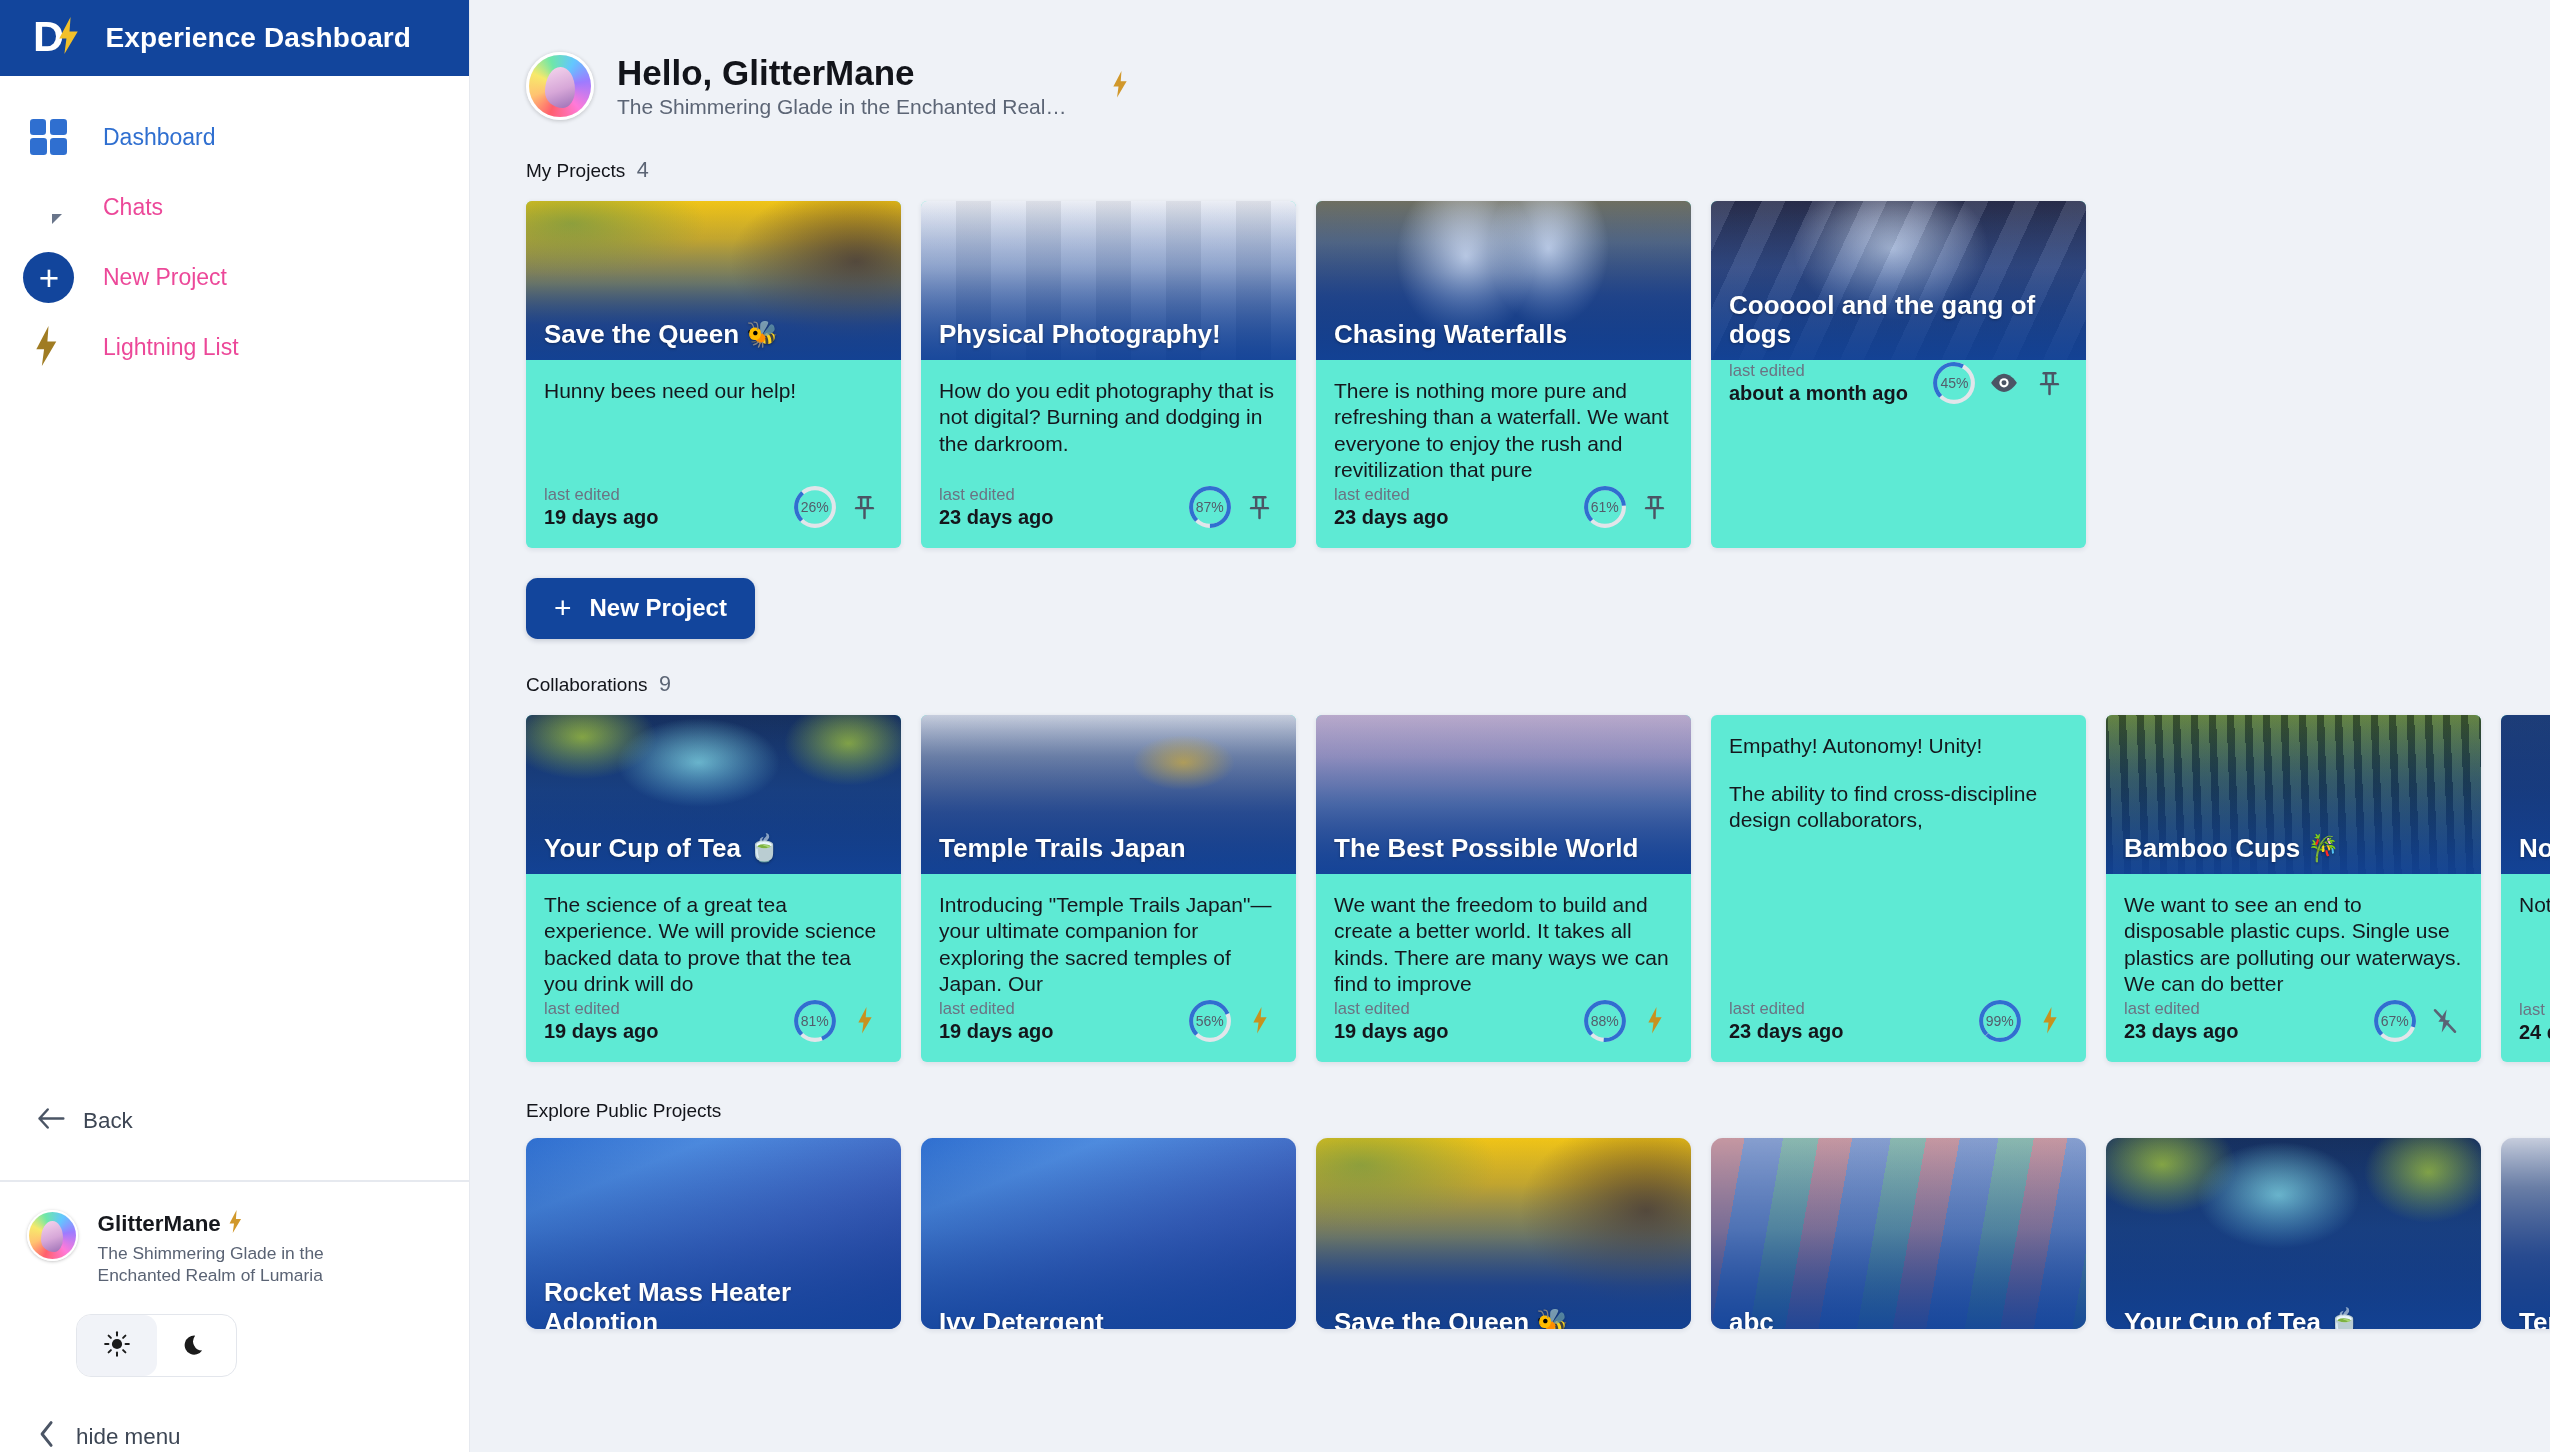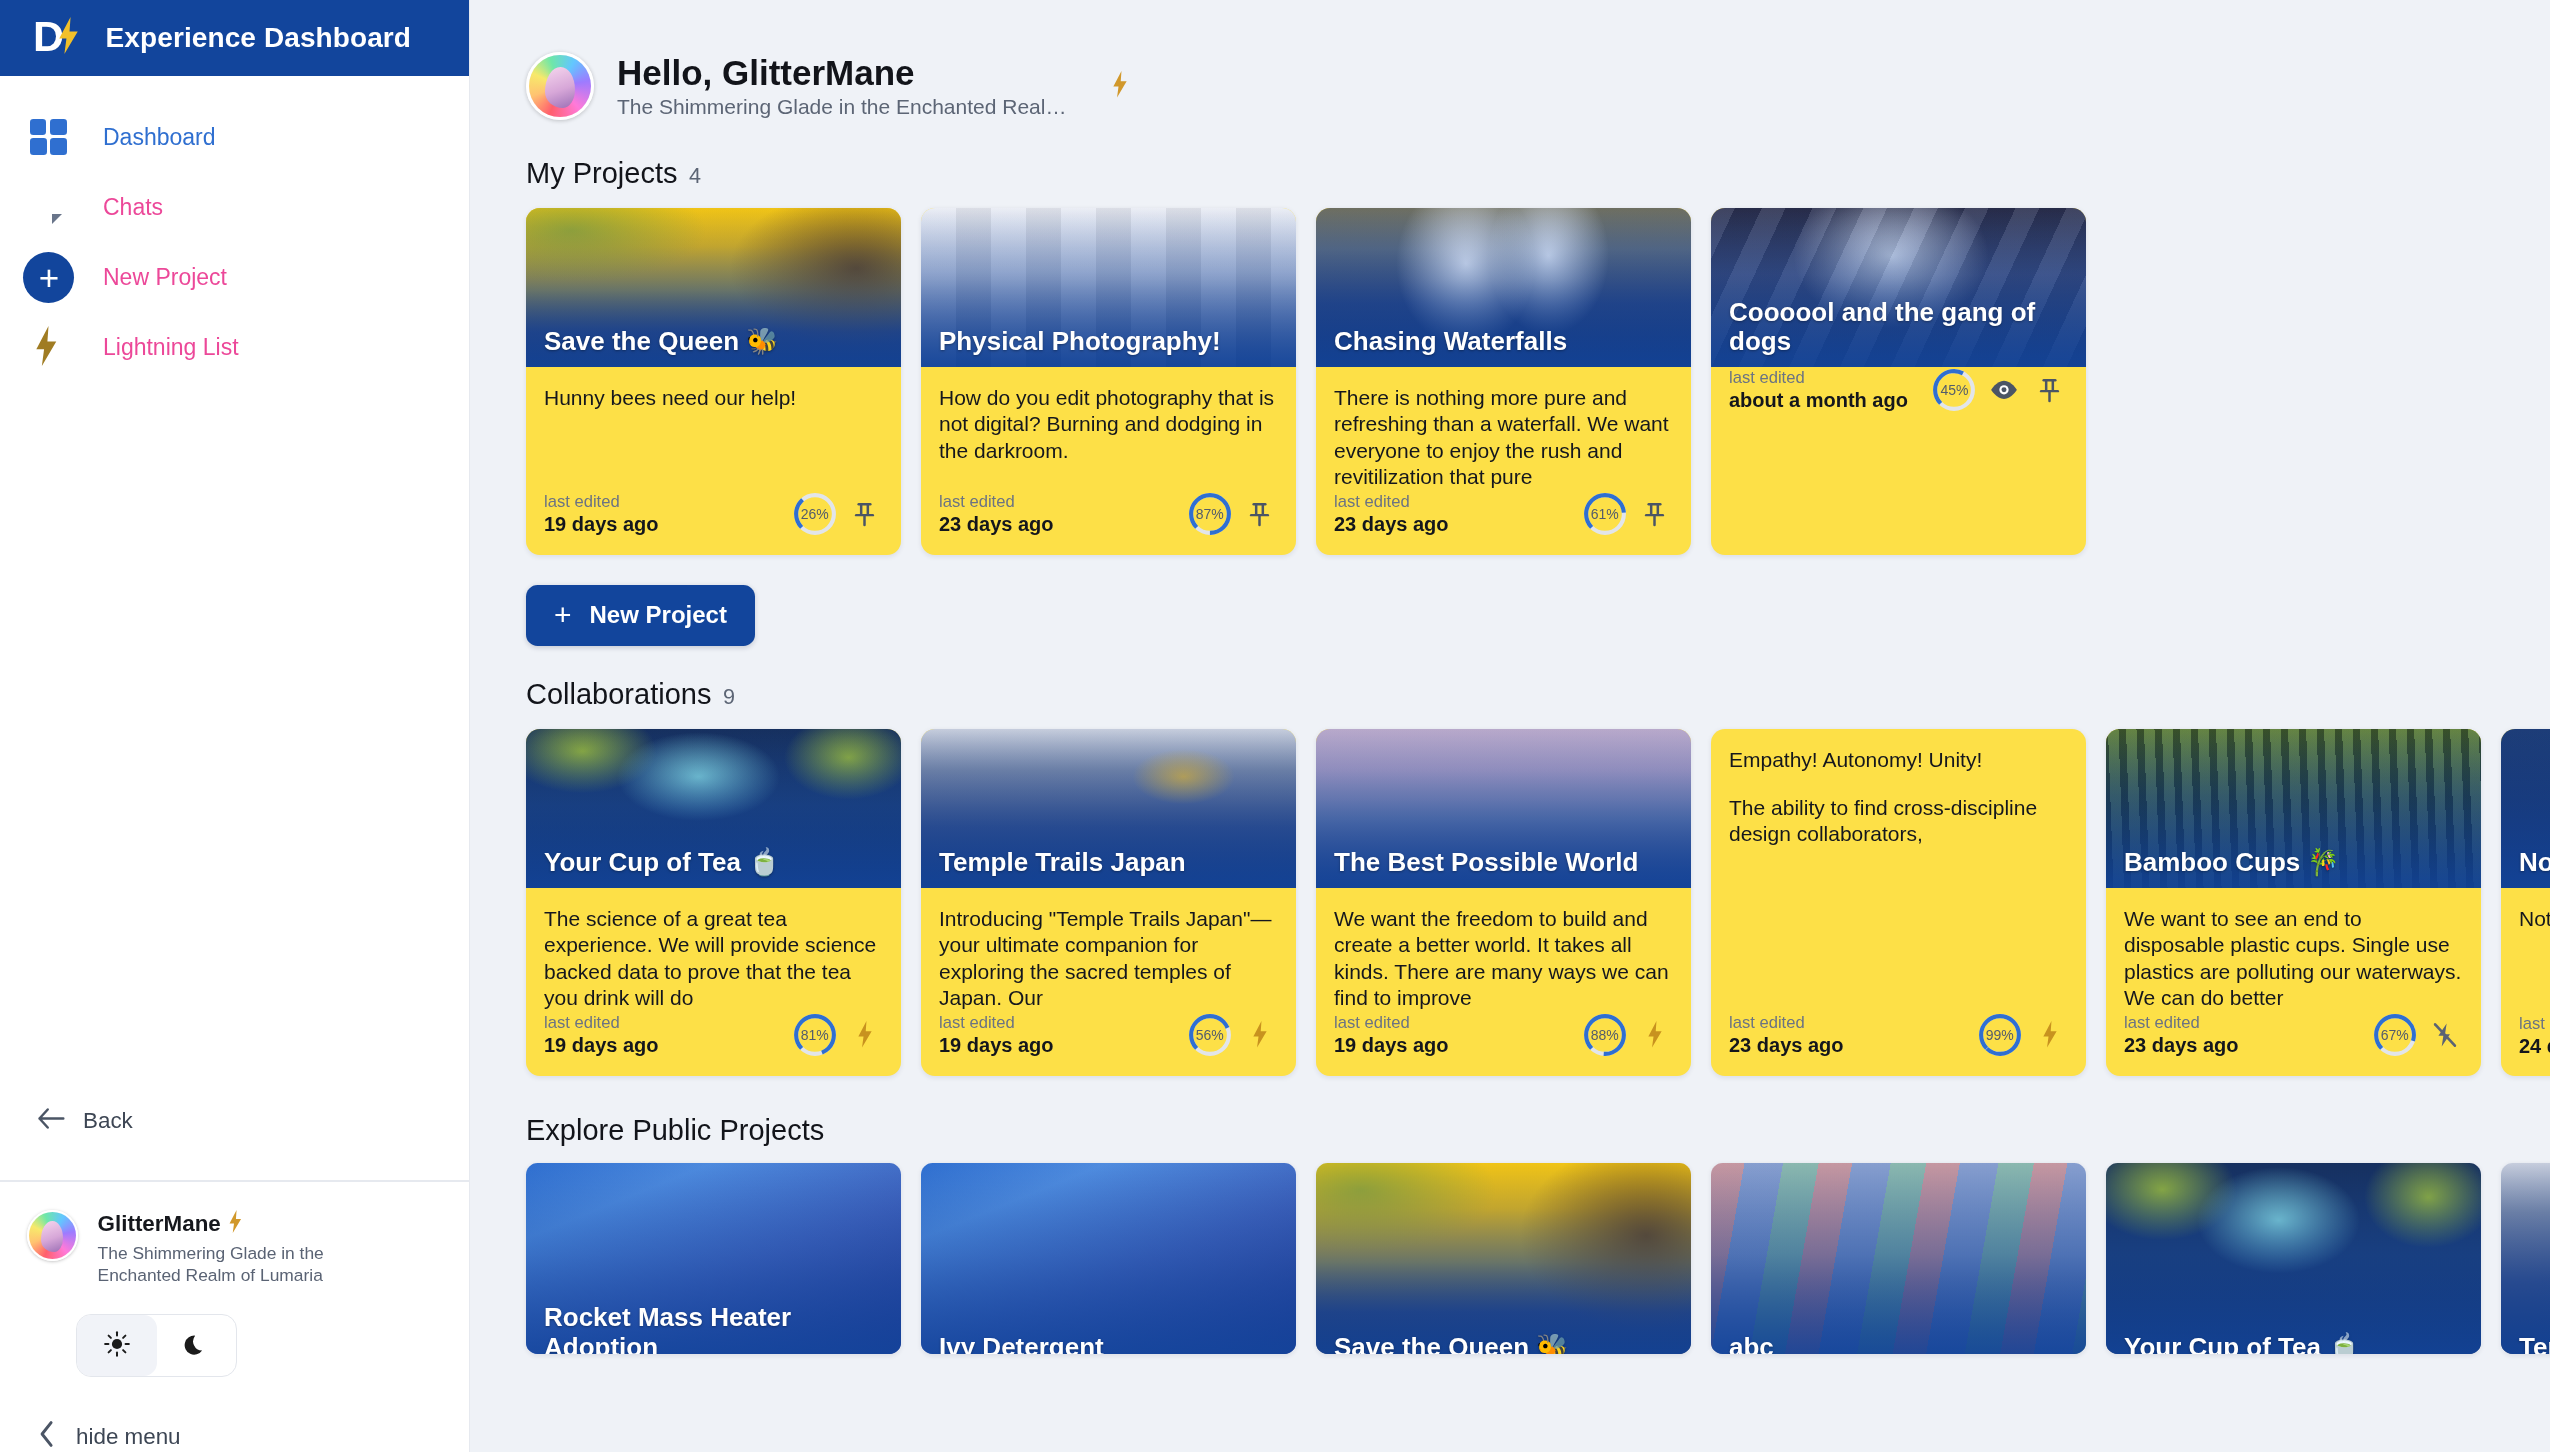--- a/index.html
+++ b/index.html
@@ -144,7 +144,7 @@
     display:flex; align-items:baseline; gap: 11.6px;
     padding: 0 0 0 56px; margin-top: 37px;
   }
-  .section-title { font-size: 29px; color:#12141a; }
+  .section-title { font-size: 19px; color:#12141a; }
   .section-count { font-size: 21.6px; color:#5c6575; }
 
   .card-row {

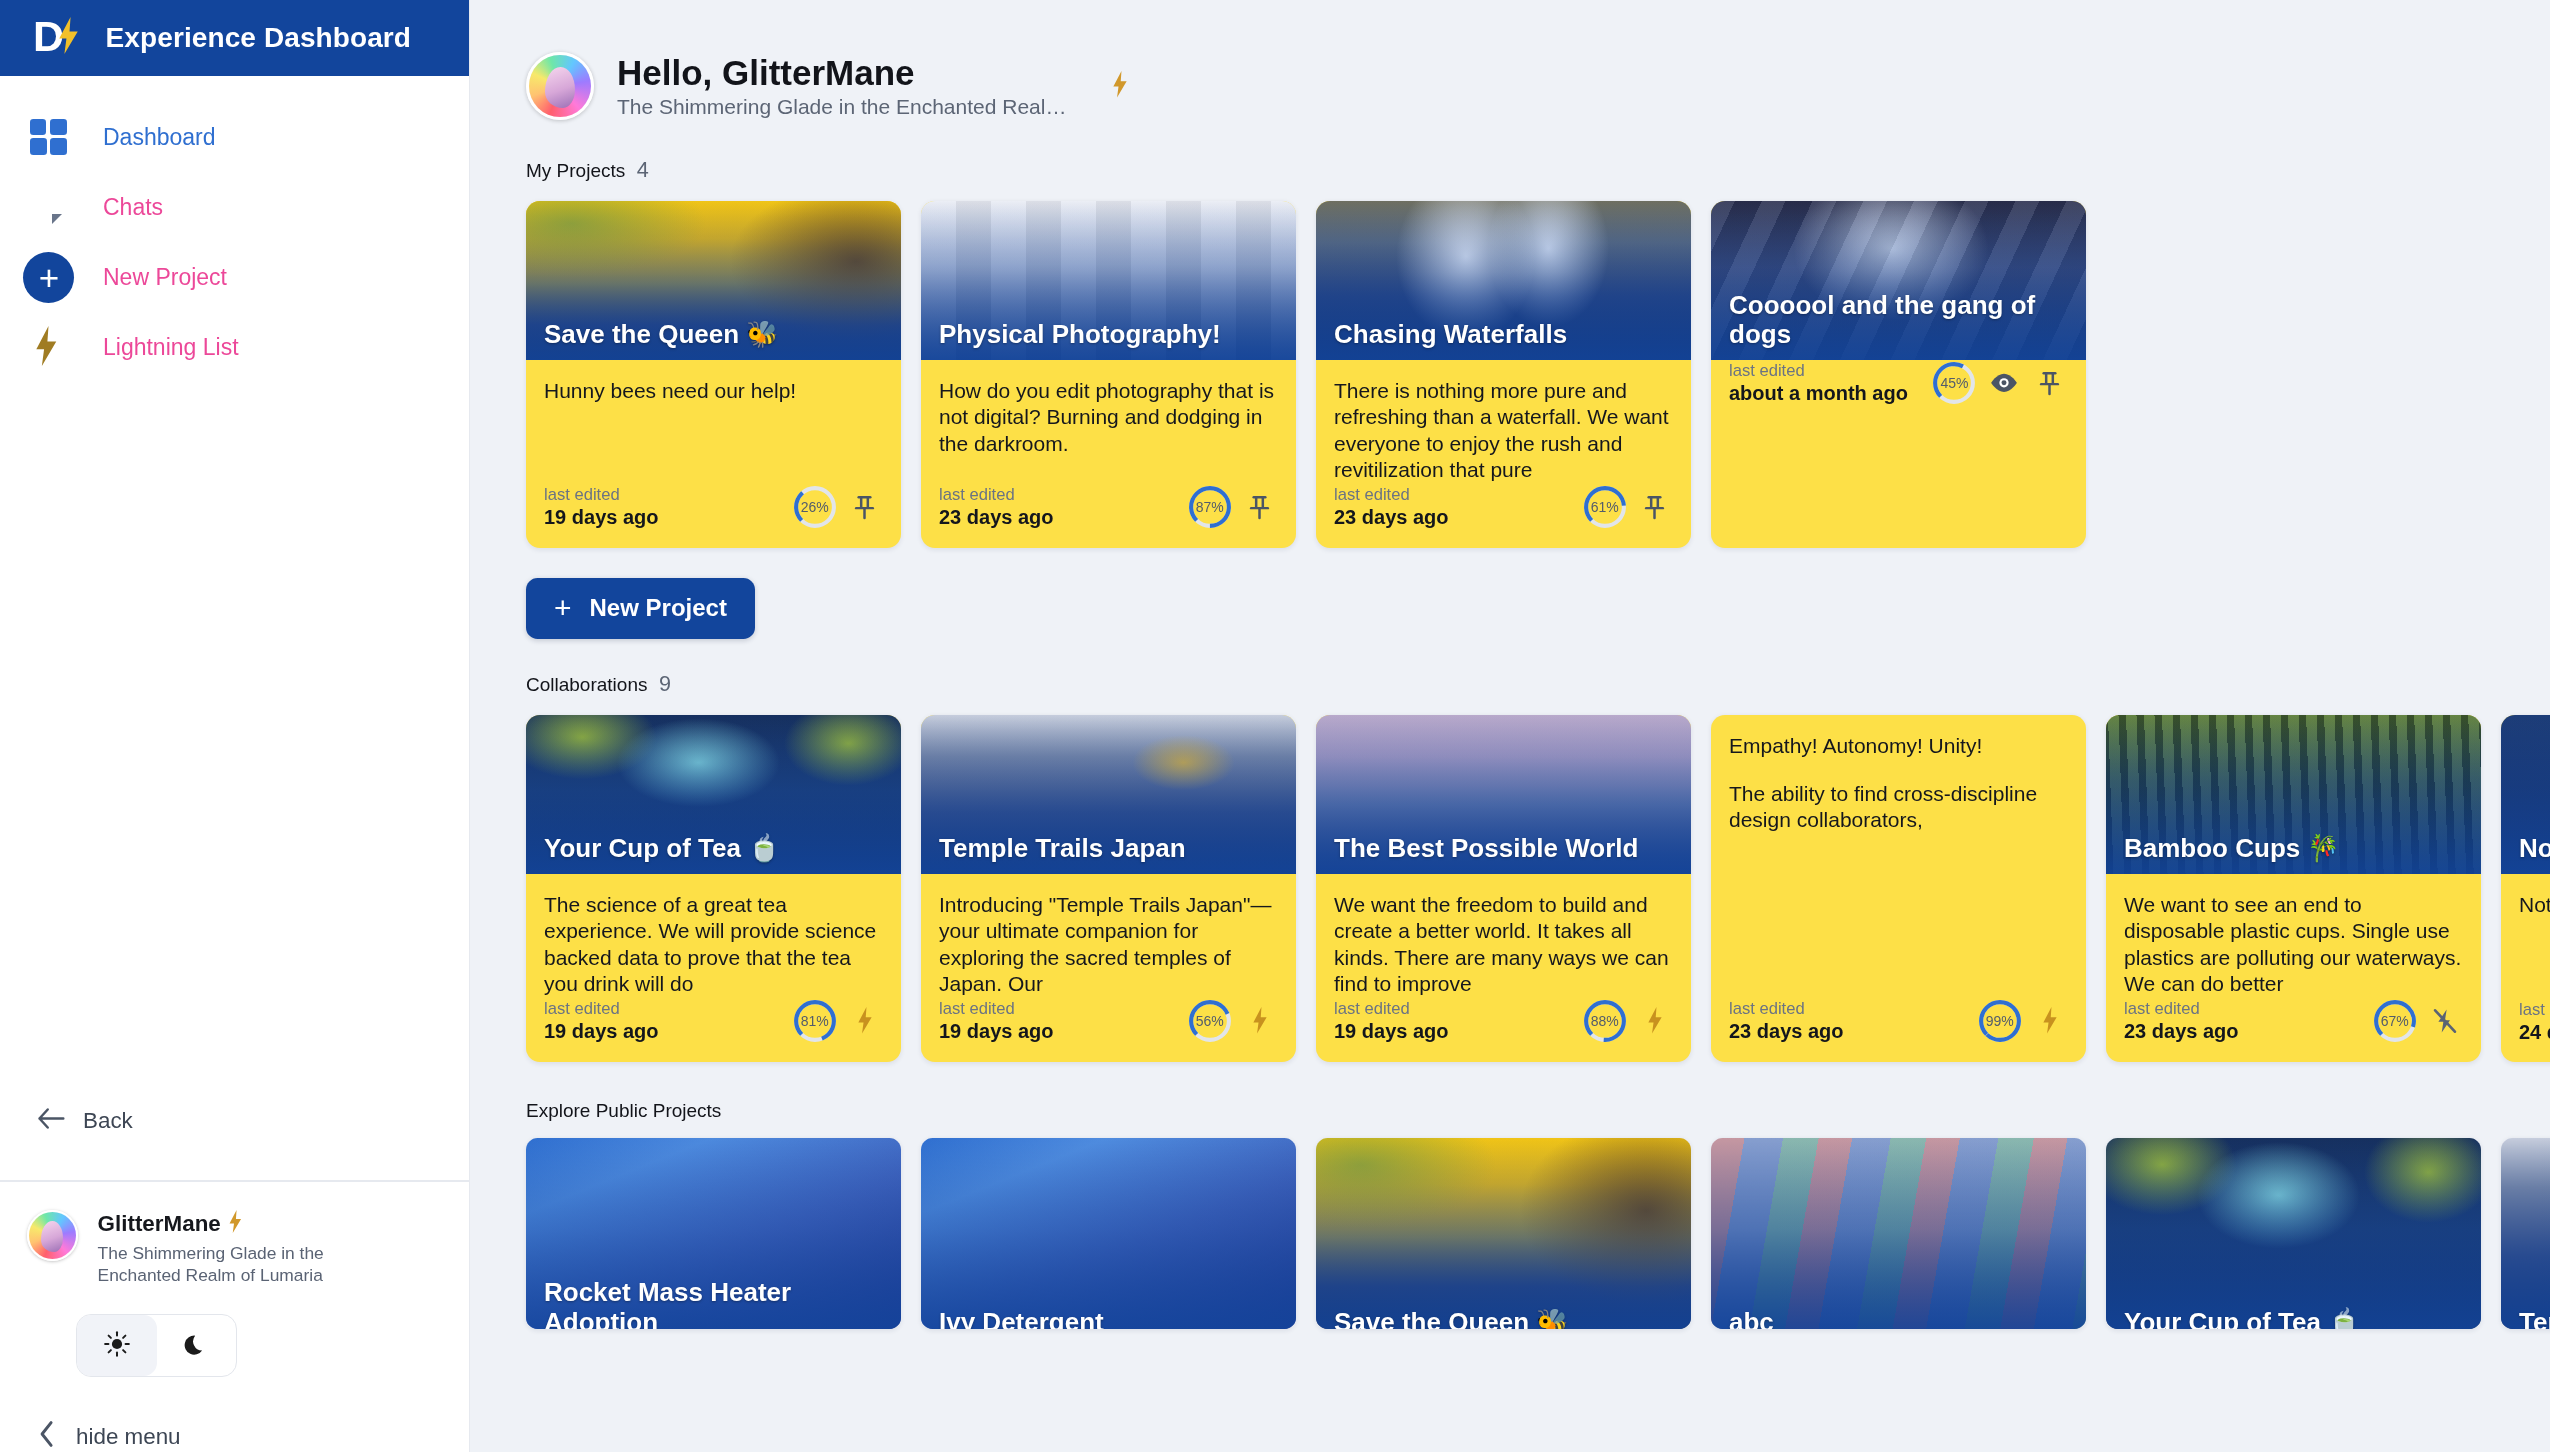--- a/index.html
+++ b/index.html
@@ -151,7 +151,7 @@
     display: flex; gap: 20px; padding-left: 56px; margin-top: 18px;
   }
   .card {
-    width: 375px; flex: 0 0 375px; background:#fde047; border-radius: 14px;
+    width: 375px; flex: 0 0 375px; background:#5eead4; border-radius: 6px;
     box-shadow: 0 1.7px 5.8px rgba(23,32,64,.09);
     overflow: hidden; display: flex; flex-direction: column;
   }

